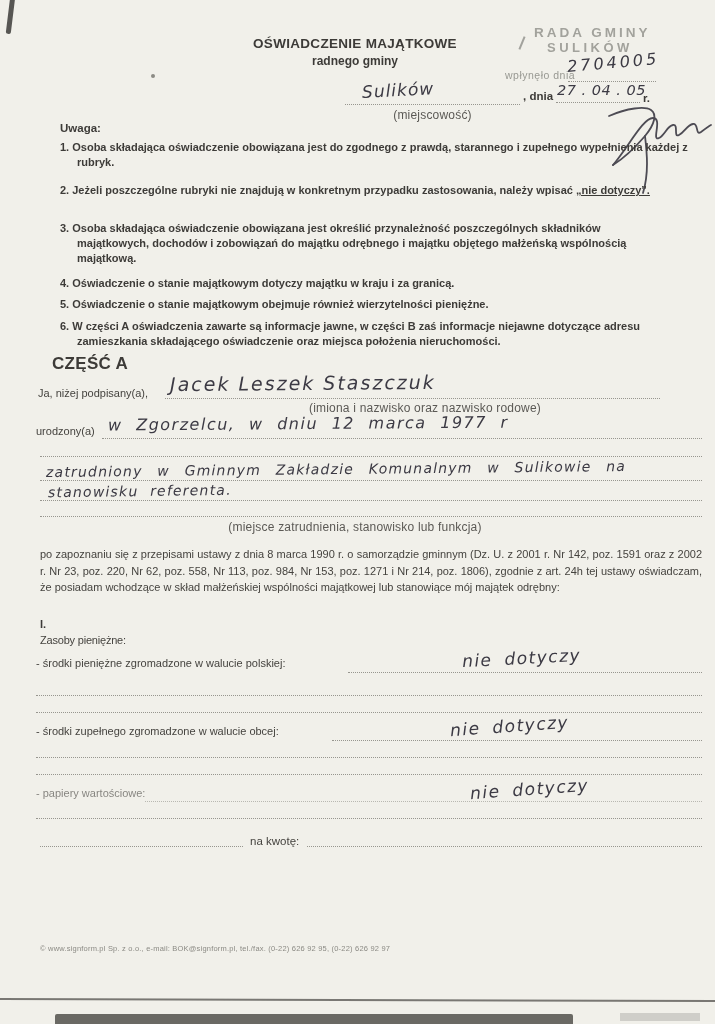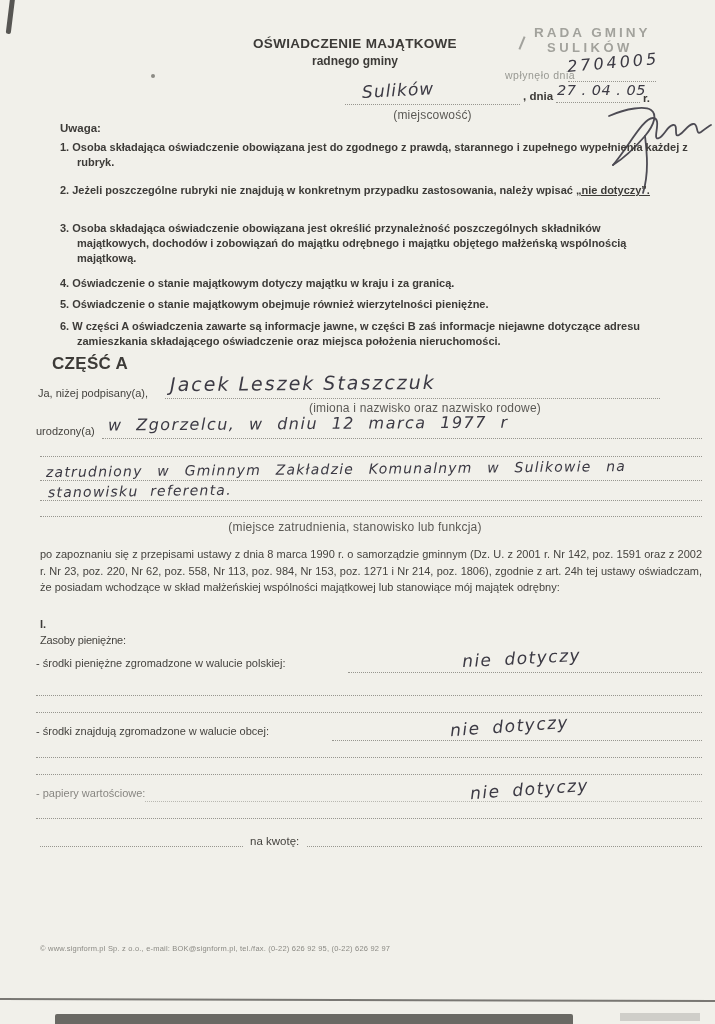--- a/index.html
+++ b/index.html
@@ -117,7 +117,7 @@
   <div class="abs dotted fine" style="left:36px;top:695px;width:666px;"></div>
   <div class="abs dotted fine" style="left:36px;top:712px;width:666px;"></div>
 
-  <div class="abs printed" style="left:36px;top:724px;">- środki znajdują zgromadzone w walucie obcej:</div>
+  <div class="abs printed" style="left:36px;top:724px;">- środki zupełnego zgromadzone w walucie obcej:</div>
   <div class="abs dotted fine" style="left:332px;top:740px;width:370px;"></div>
   <div class="abs hw" style="left:450px;top:716px;font-size:17px;letter-spacing:1.5px;word-spacing:5px;transform:rotate(-4deg);">nie dotyczy</div>
 

